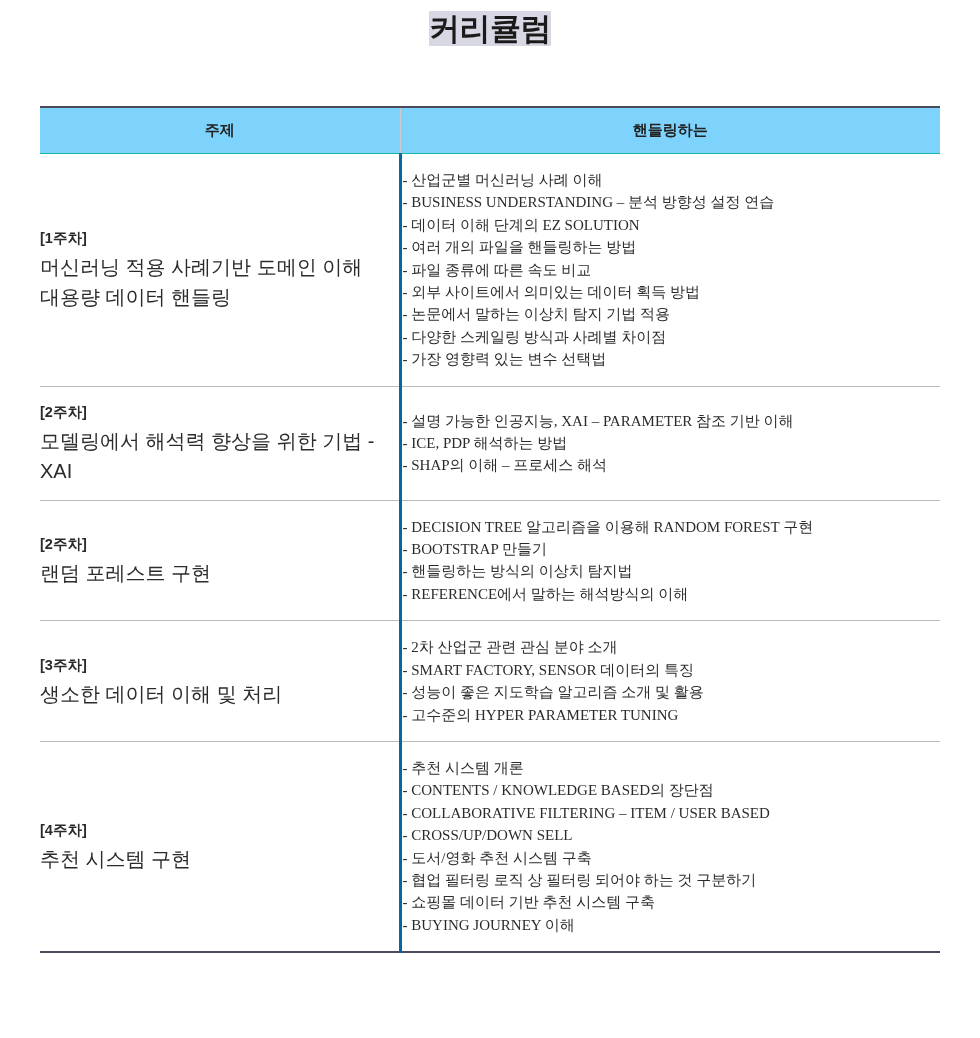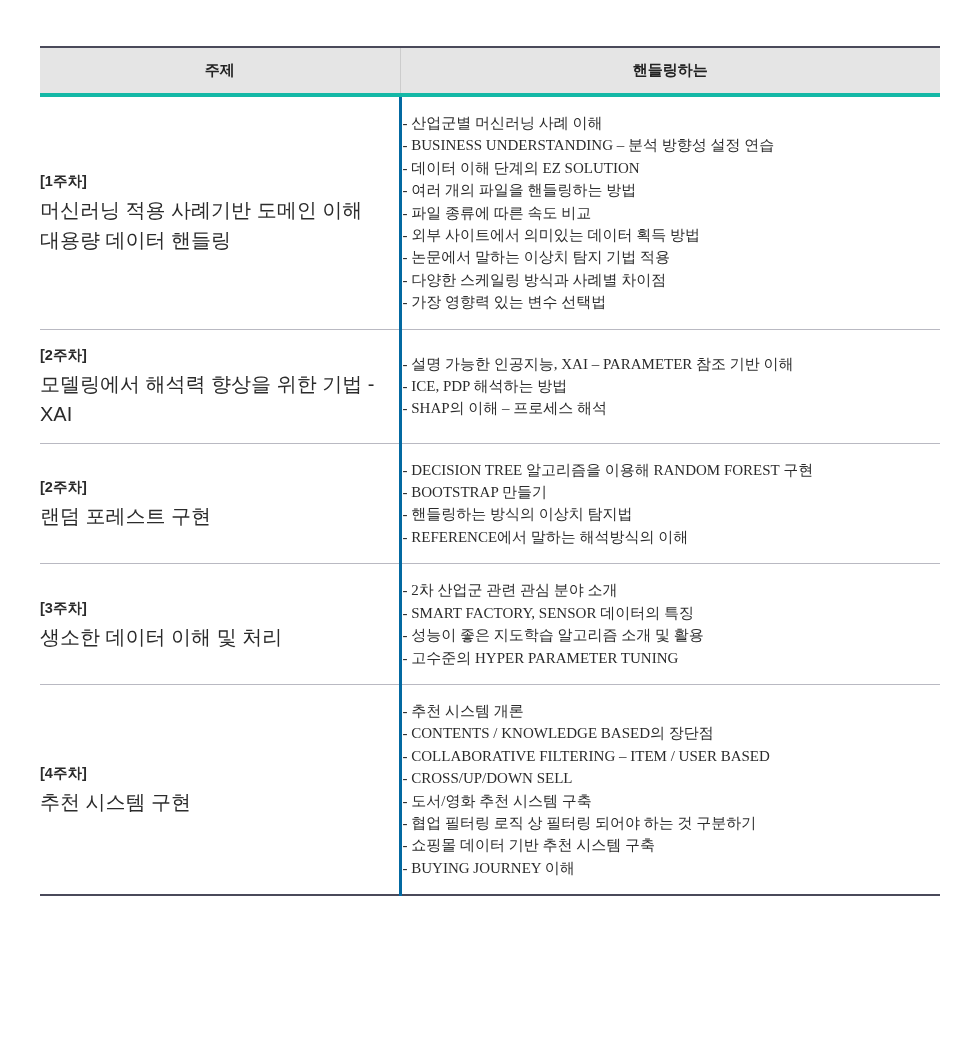--- a/index.html
+++ b/index.html
@@ -109,6 +109,7 @@
 
 <div class="page">
 
+  <h1 class="page-title"><span class="hl">커리큘럼</span></h1>
 
   <div class="table-wrap">
     <table class="curriculum">

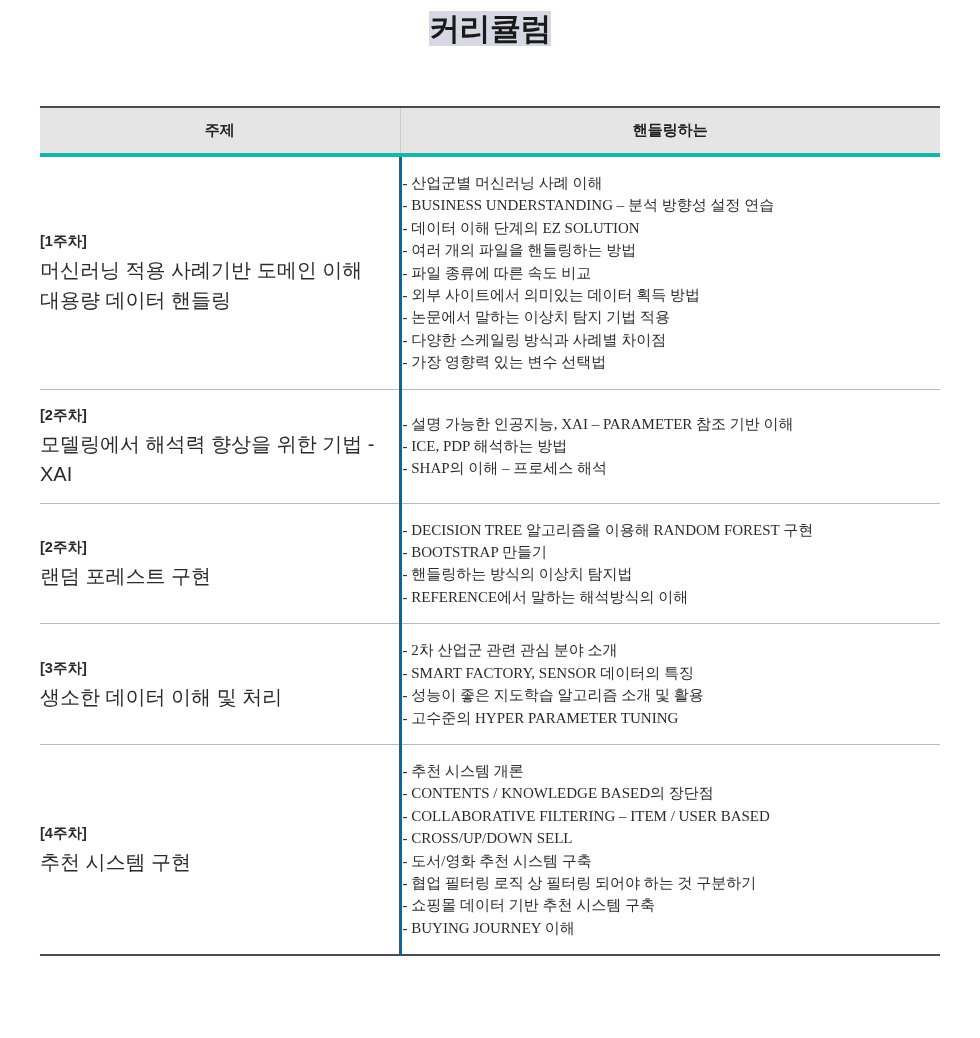--- a/index.html
+++ b/index.html
@@ -47,14 +47,14 @@
     border-bottom: 2px solid #4a4a5a;
   }
   table.curriculum th {
-    background: #e5e5e5;
+    background: #7dd3fc;
     font-size: 15px;
     font-weight: bold;
     color: #222222;
     text-align: center;
     padding: 13px 0 13px 0;
     border-right: 1px solid #cccccc;
-    border-bottom: 4px solid #14b8a6;
+    border-bottom: 1px solid #14b8a6;
   }
   table.curriculum th:last-child { border-right: none; }
   table.curriculum td {

